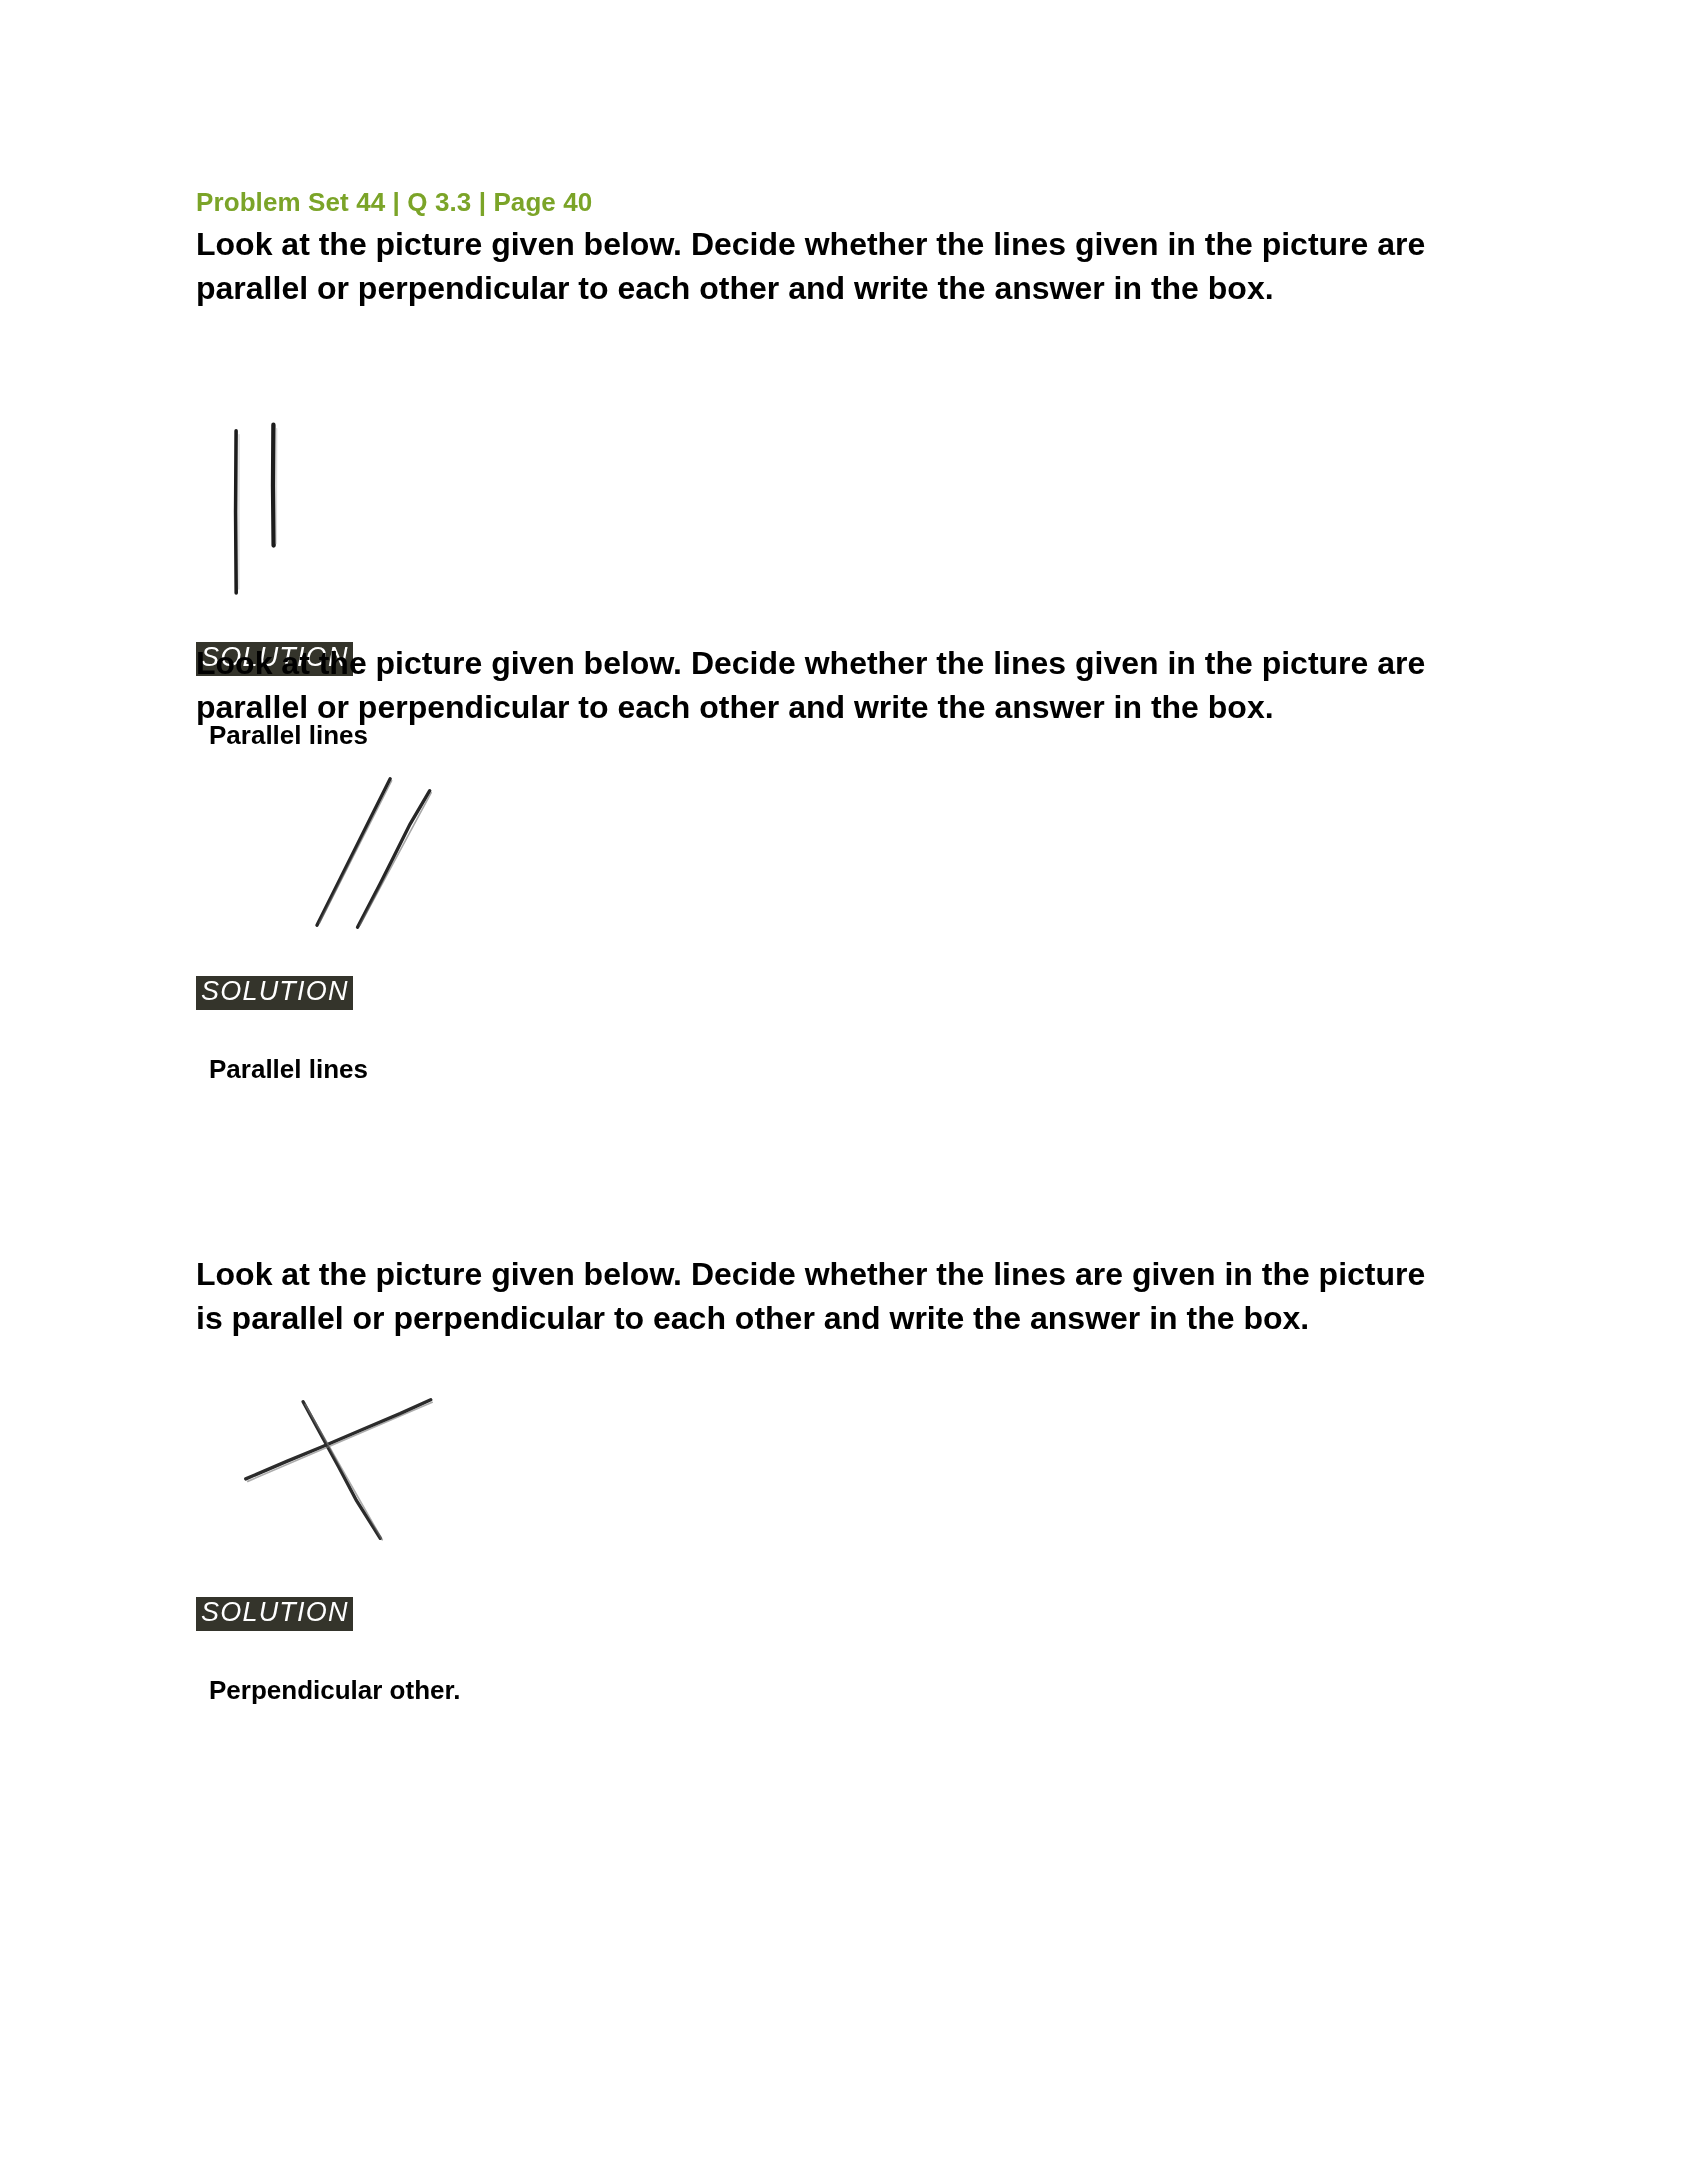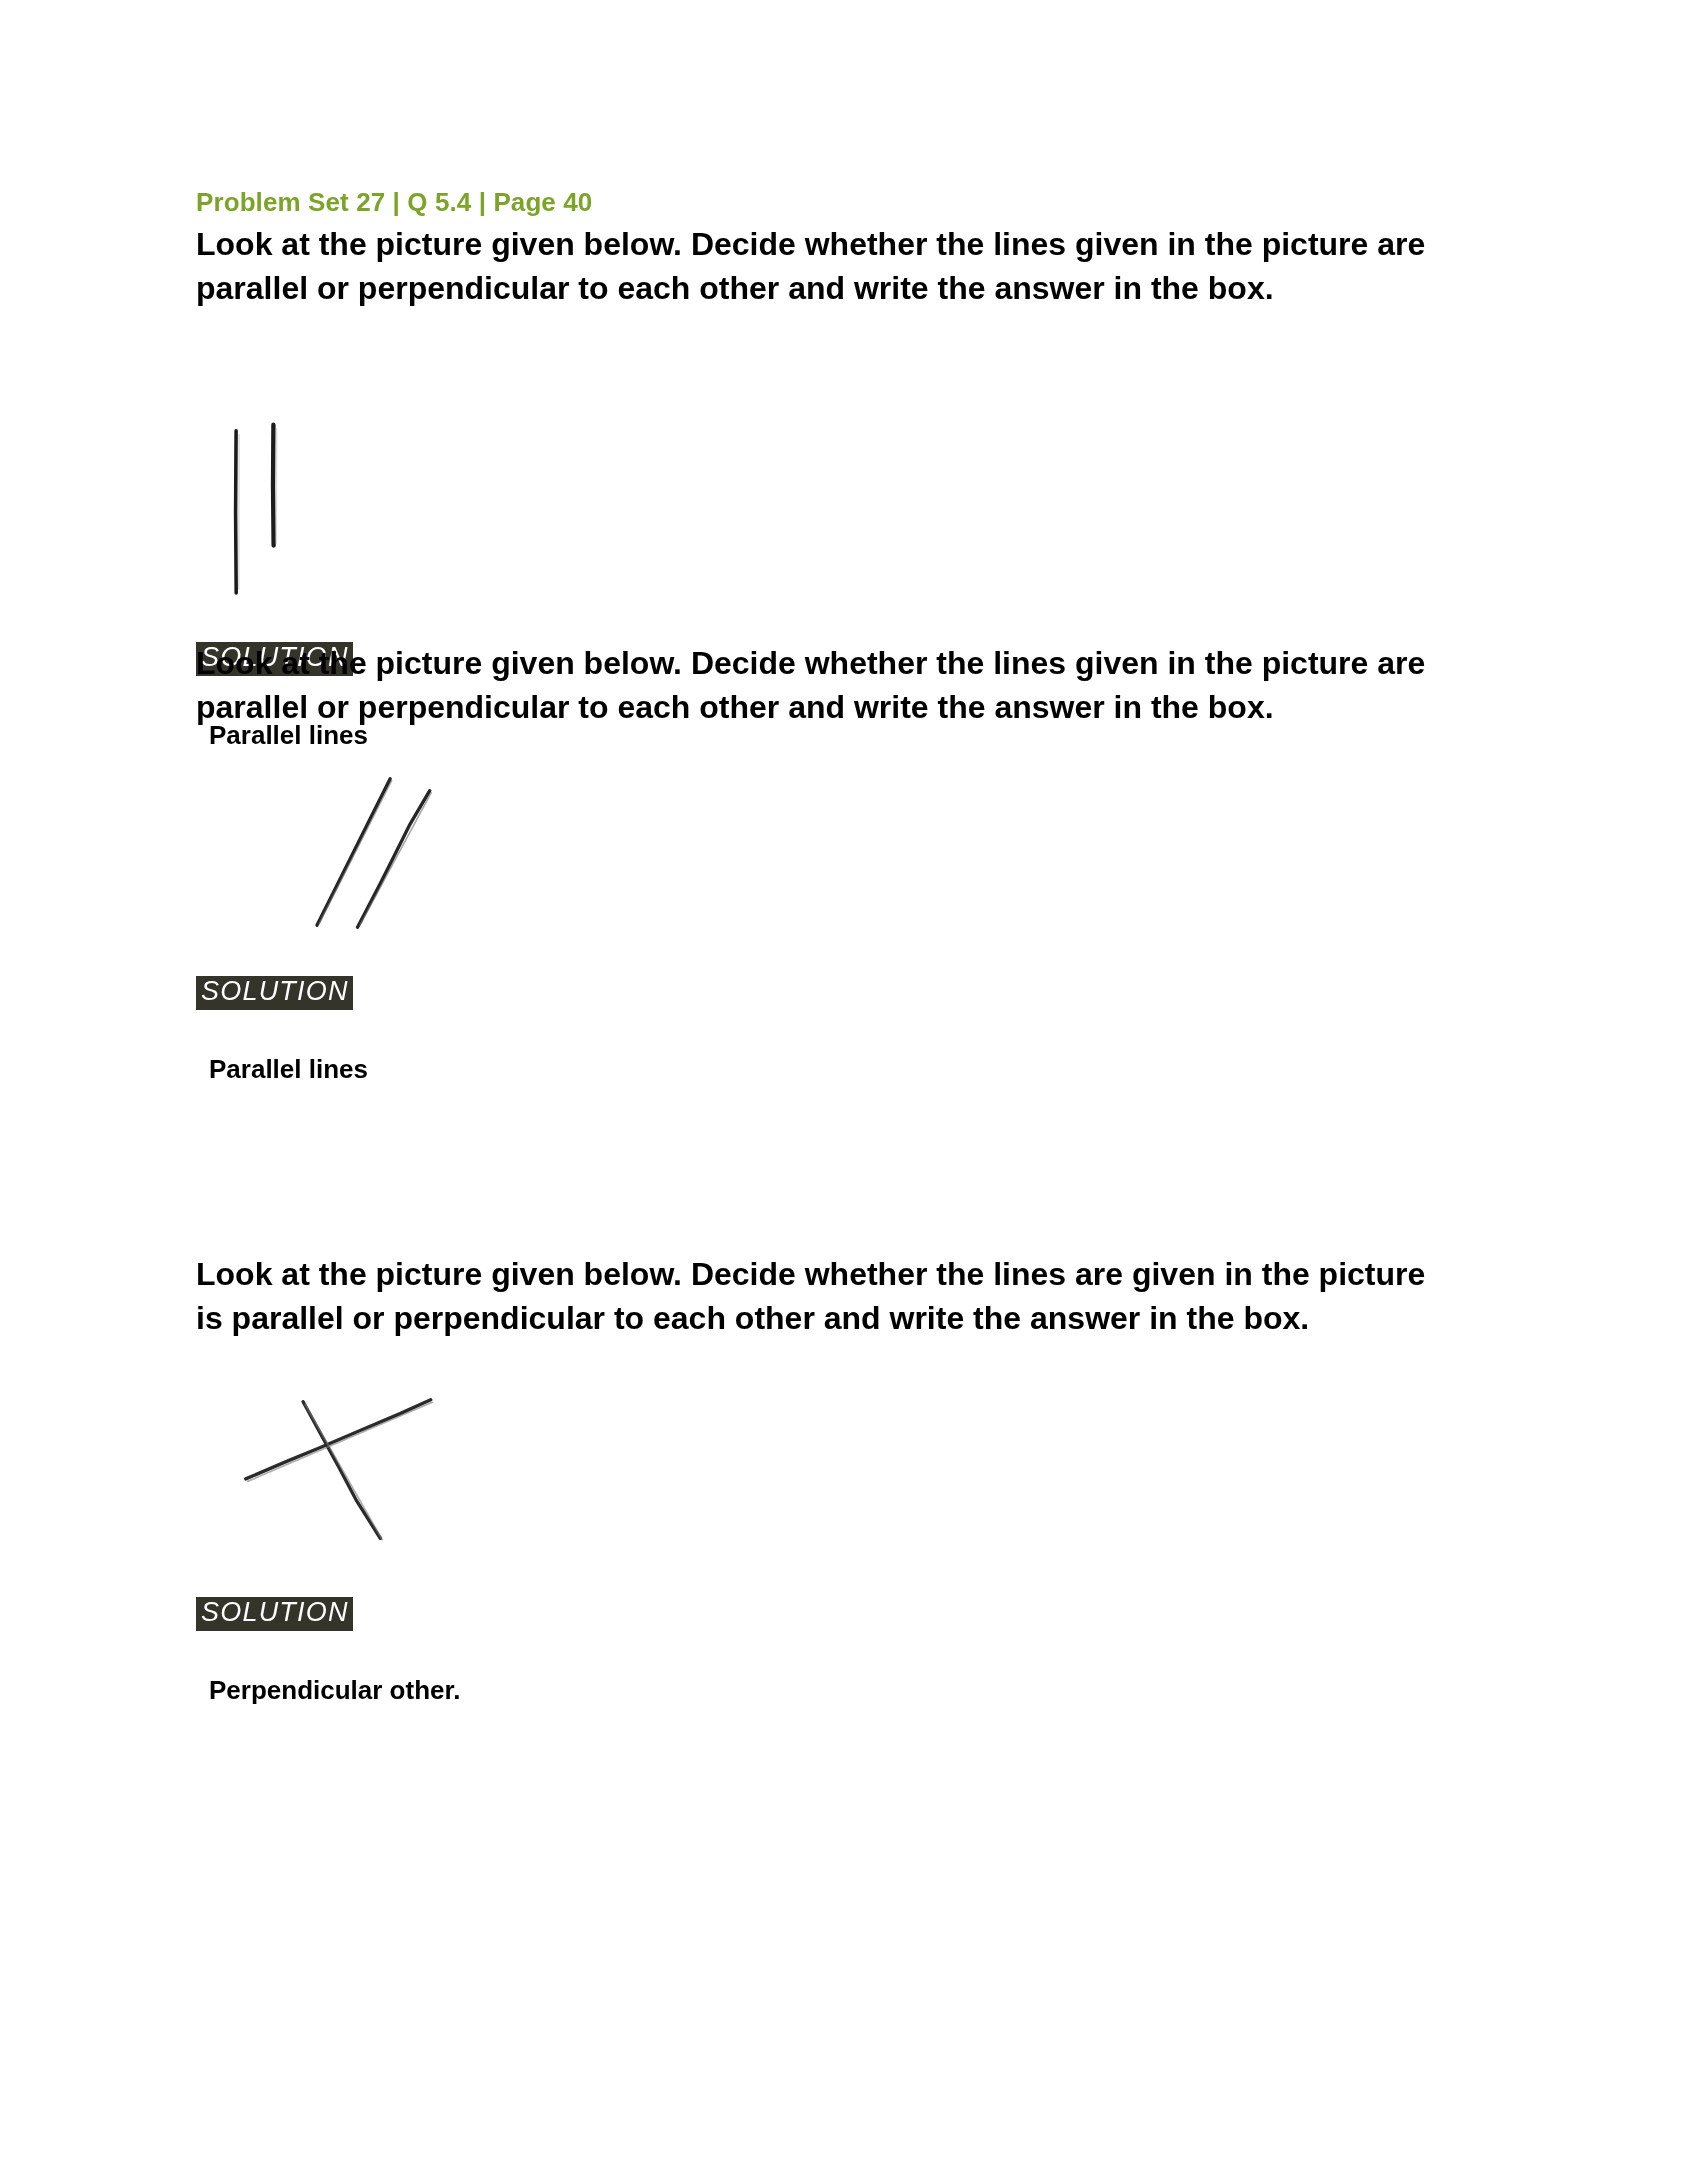--- a/index.html
+++ b/index.html
@@ -107,7 +107,7 @@
 
     <div class="problem-block blk1">
 
-      <p class="problem-heading">Problem Set 27 | Q 5.4 | Page 40</p>
+      <p class="problem-heading">Problem Set 44 | Q 3.3 | Page 40</p>
 
       <p class="problem-body">
         <span>Look at the picture given below. Decide whether the lines given in the picture are</span>

